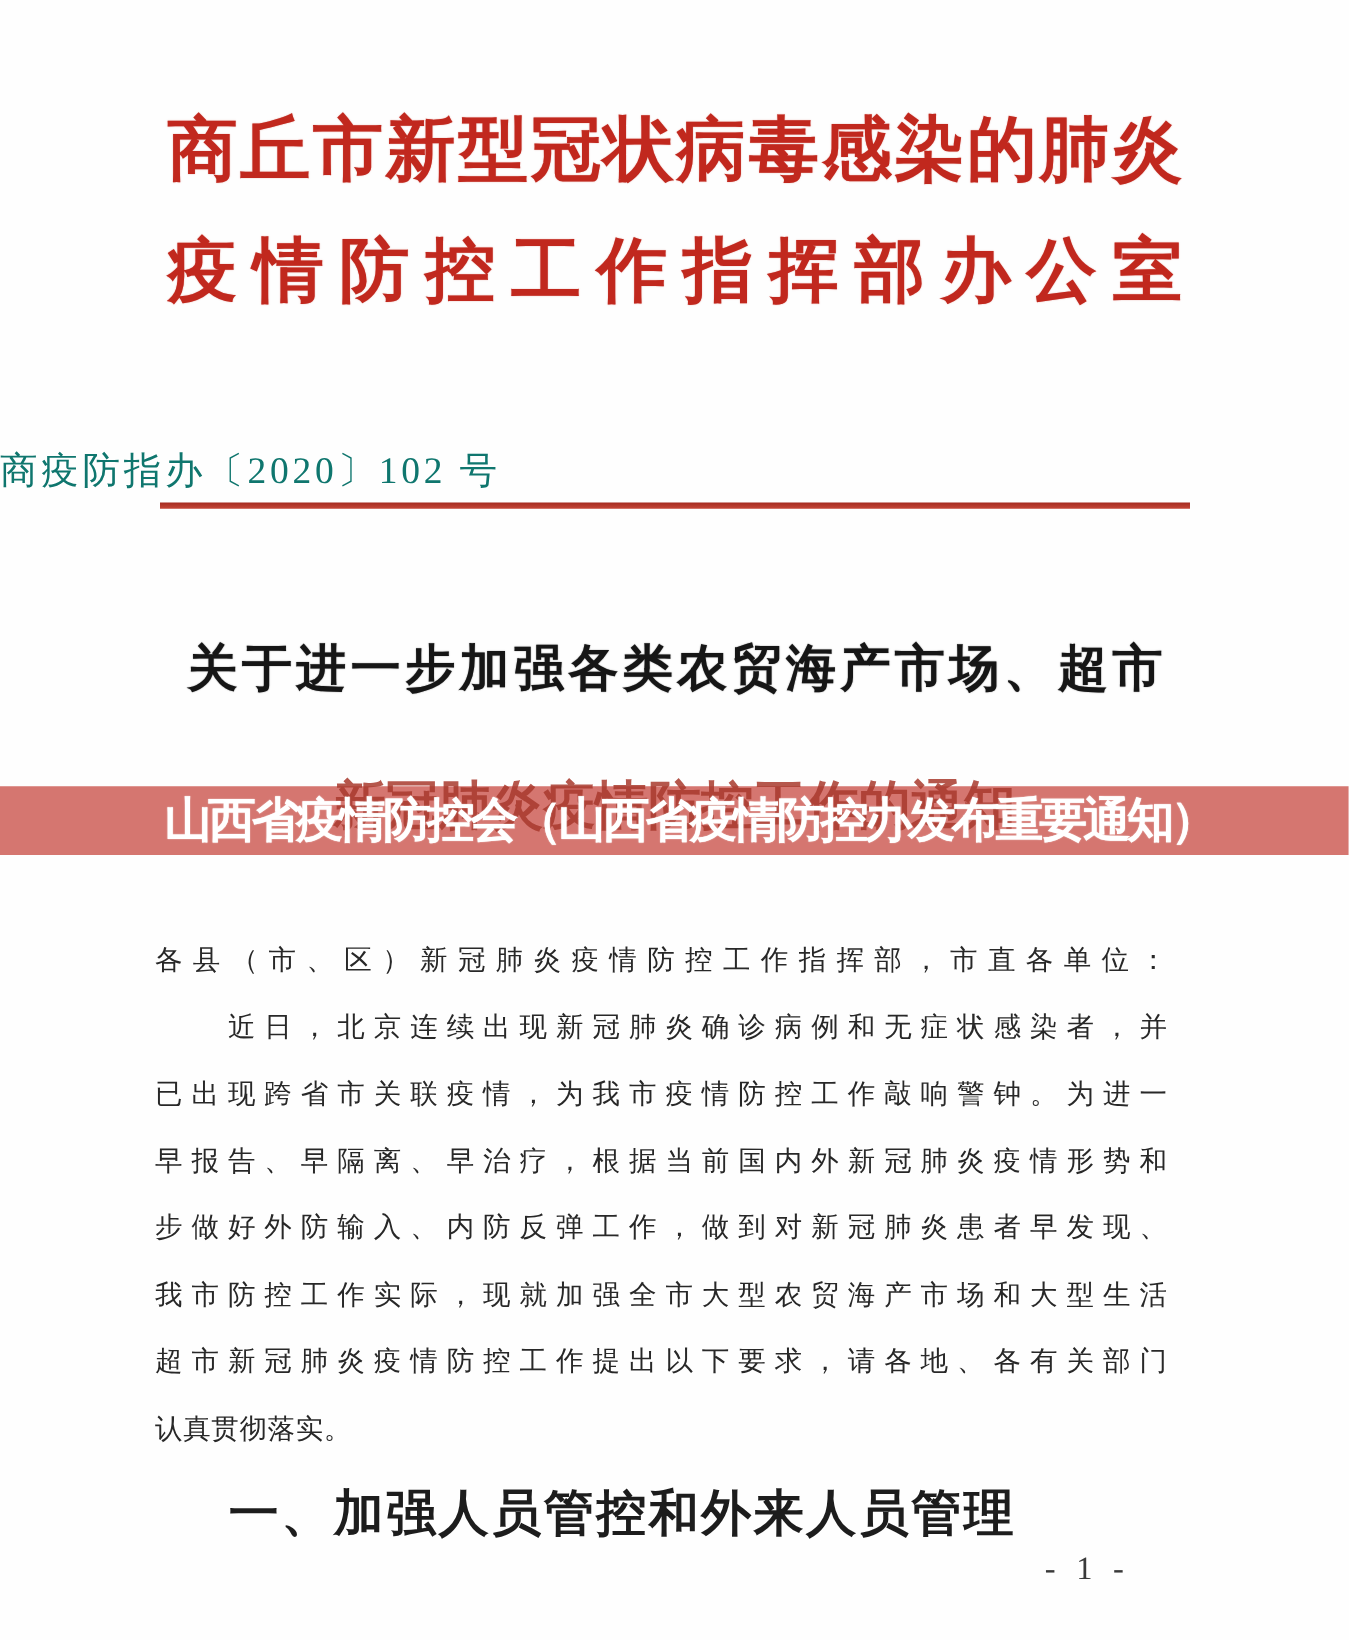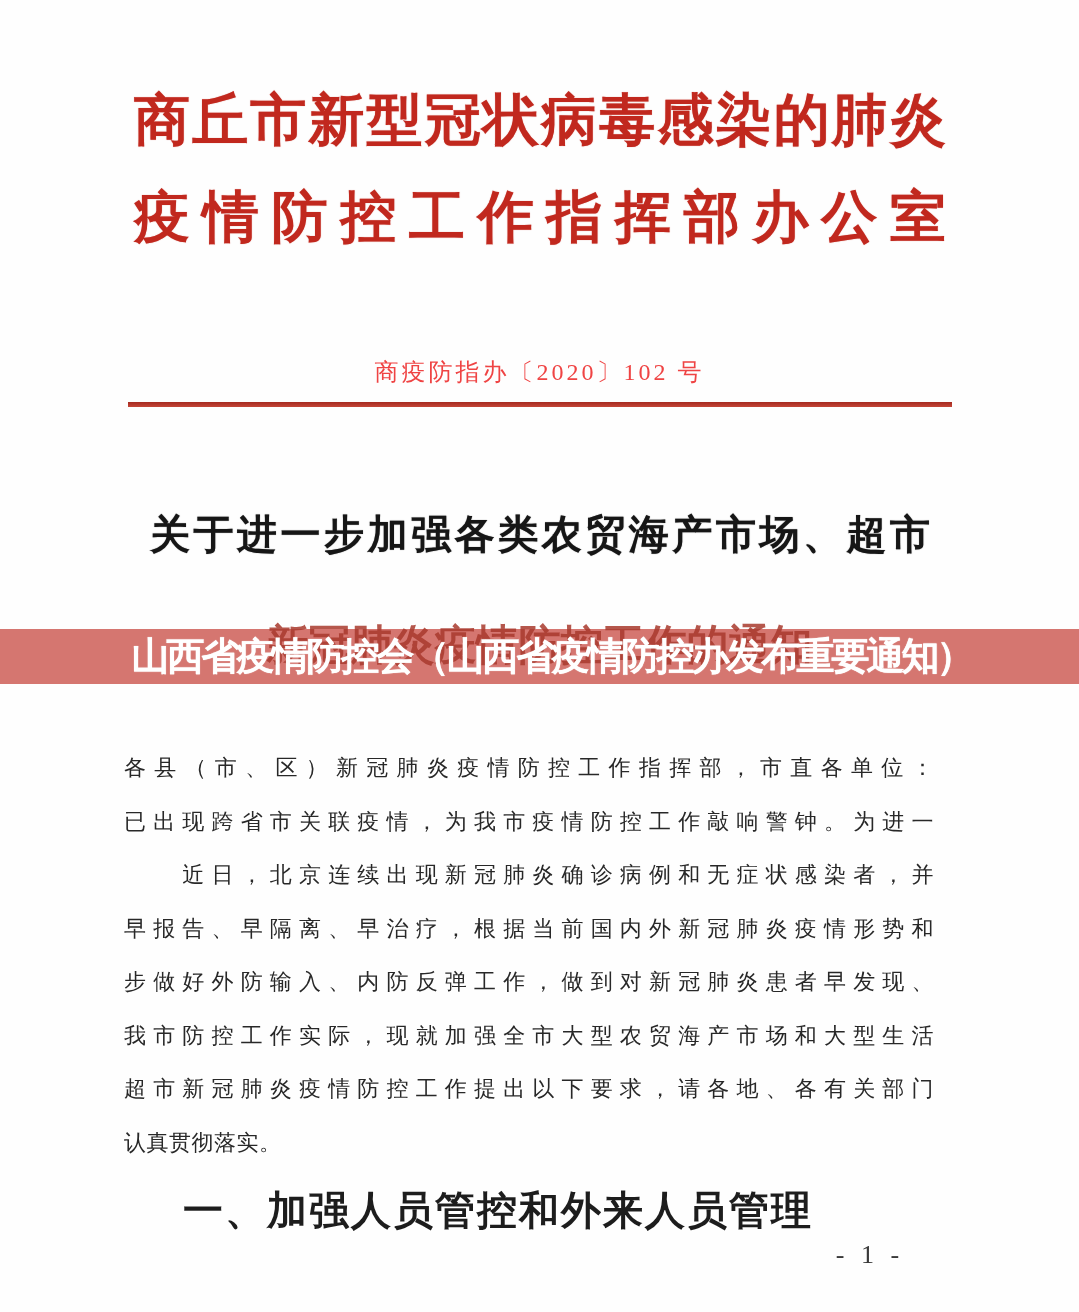--- a/index.html
+++ b/index.html
@@ -33,9 +33,8 @@
   
   .doc-number {
     position: absolute; top: 356px; left: 0; width: 1079px;
-    text-align: center;
-    font-size: 24px; letter-spacing: 3px;
-    color: #ef4444;
+    font-size: 30px; letter-spacing: 3px;
+    color: #0f766e;
   }
 
   

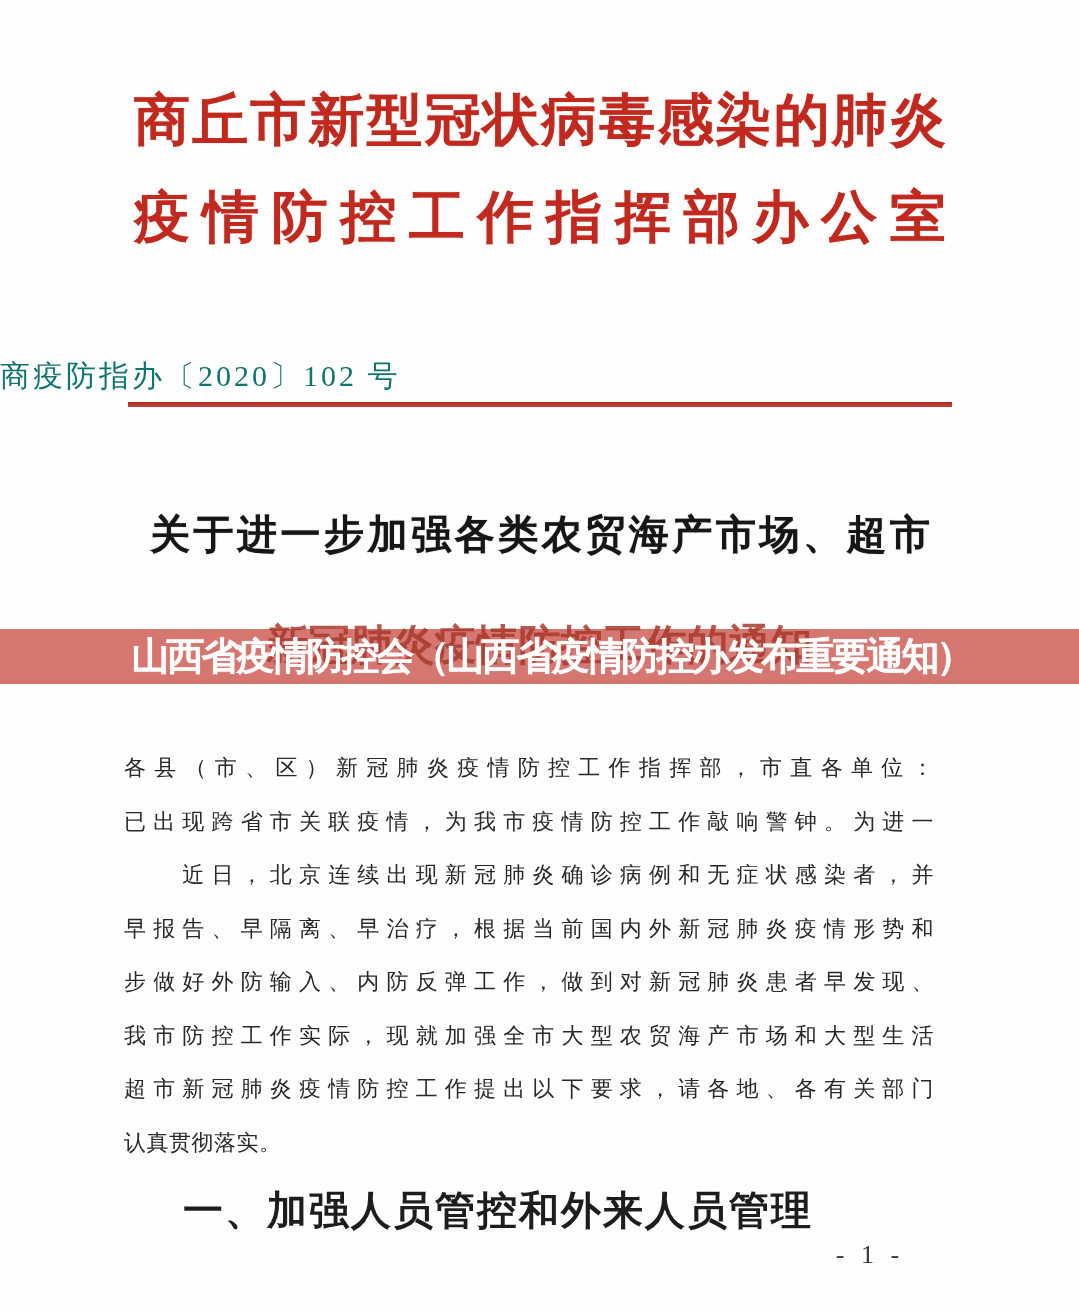--- a/index.html
+++ b/index.html
@@ -142,8 +142,8 @@
 
   <div class="body-text">
     <span class="bline">各县（市、区）新冠肺炎疫情防控工作指挥部，市直各单位：</span>
+    <span class="bline">　　近日，北京连续出现新冠肺炎确诊病例和无症状感染者，并</span>
     <span class="bline">已出现跨省市关联疫情，为我市疫情防控工作敲响警钟。为进一</span>
-    <span class="bline">　　近日，北京连续出现新冠肺炎确诊病例和无症状感染者，并</span>
     <span class="bline">早报告、早隔离、早治疗，根据当前国内外新冠肺炎疫情形势和</span>
     <span class="bline">步做好外防输入、内防反弹工作，做到对新冠肺炎患者早发现、</span>
     <span class="bline">我市防控工作实际，现就加强全市大型农贸海产市场和大型生活</span>

